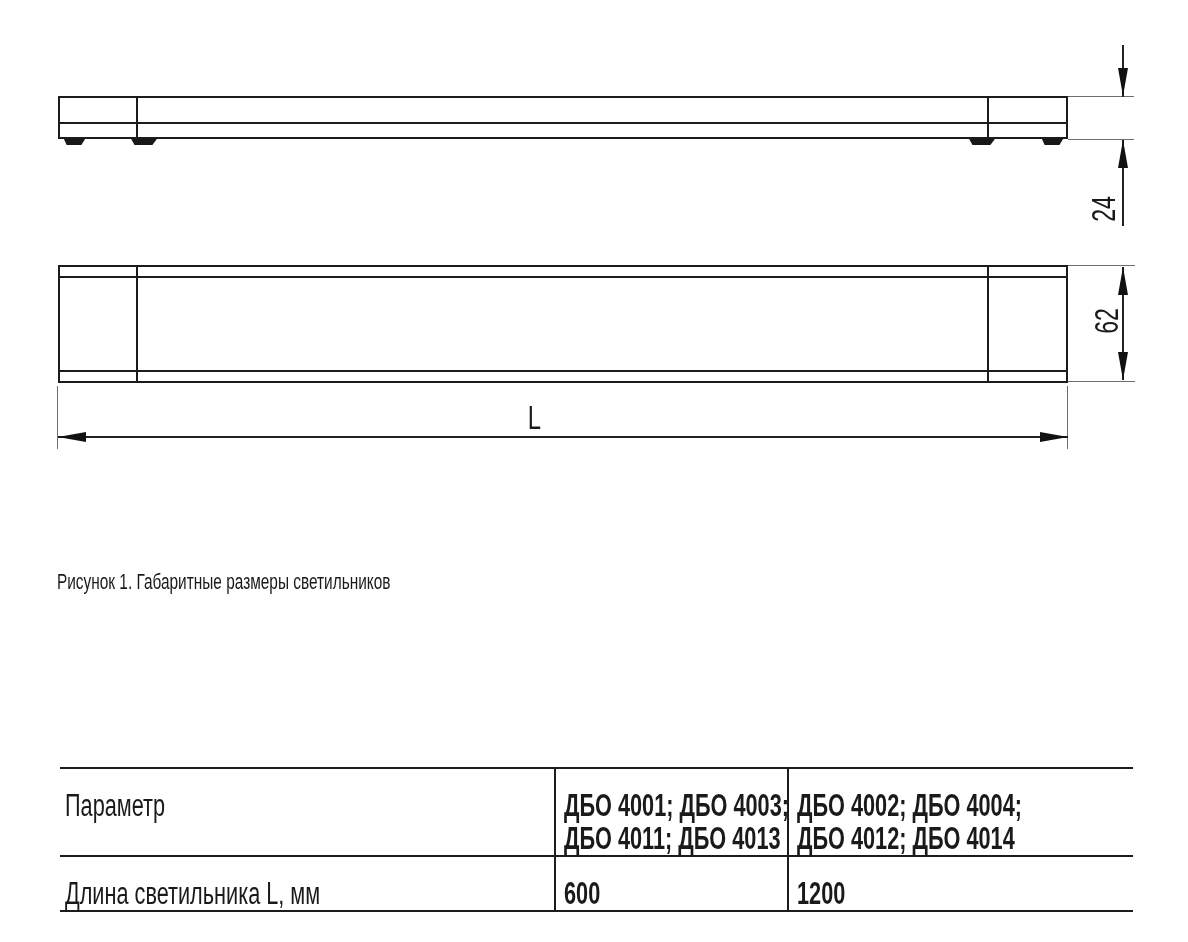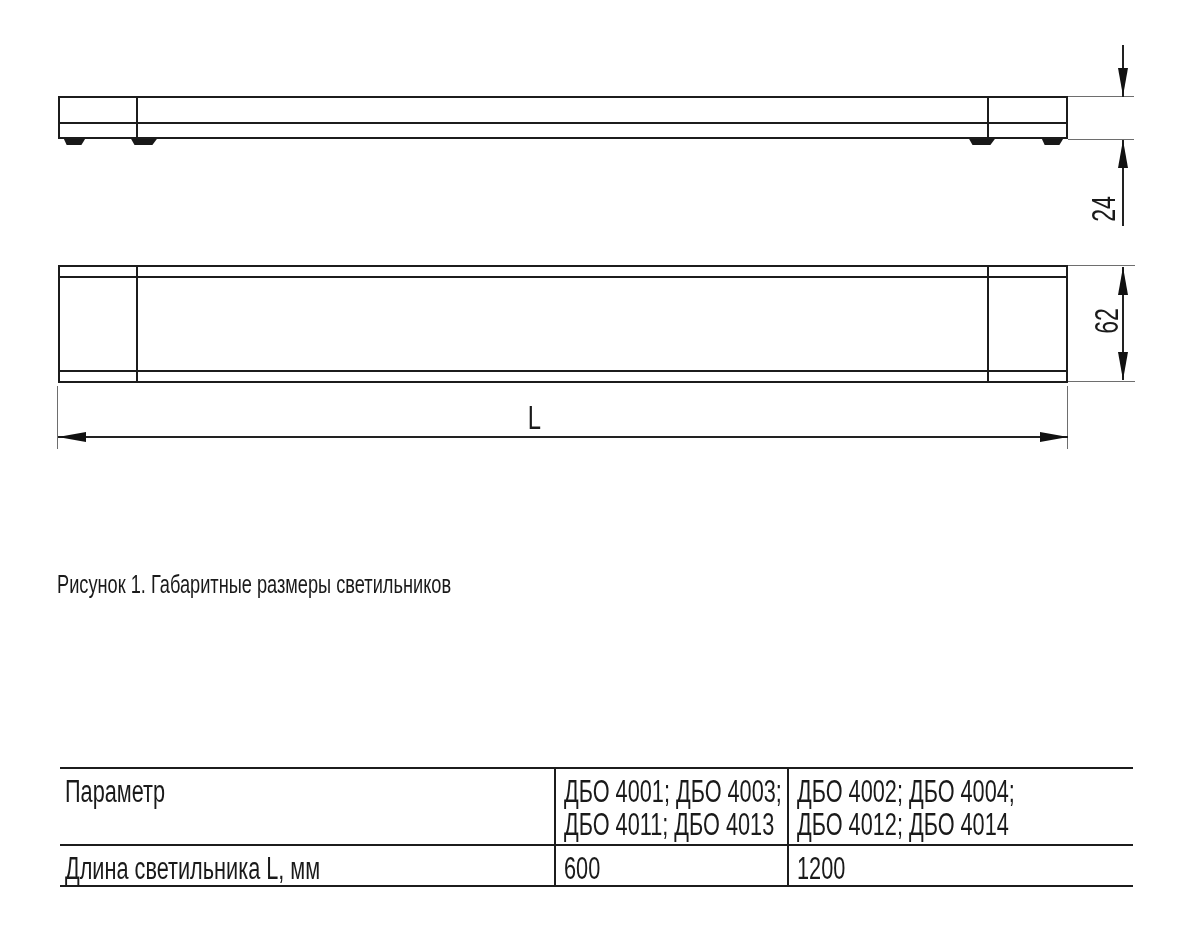--- a/index.html
+++ b/index.html
@@ -25,7 +25,7 @@
   .hlabel{position:absolute;display:flex;align-items:center;justify-content:center;
           font-size:34px;}
   .hlabel .ct{transform:scaleX(0.7);white-space:nowrap;}
-  .caption{position:absolute;left:57px;top:569px;font-size:26px;}
+  .caption{position:absolute;left:57px;top:569px;font-size:22px;}
   
   .tblwrap{position:absolute;left:60px;top:767px;}
   table.dim{border-collapse:collapse;table-layout:fixed;width:1073px;font-size:31px;line-height:33px;}

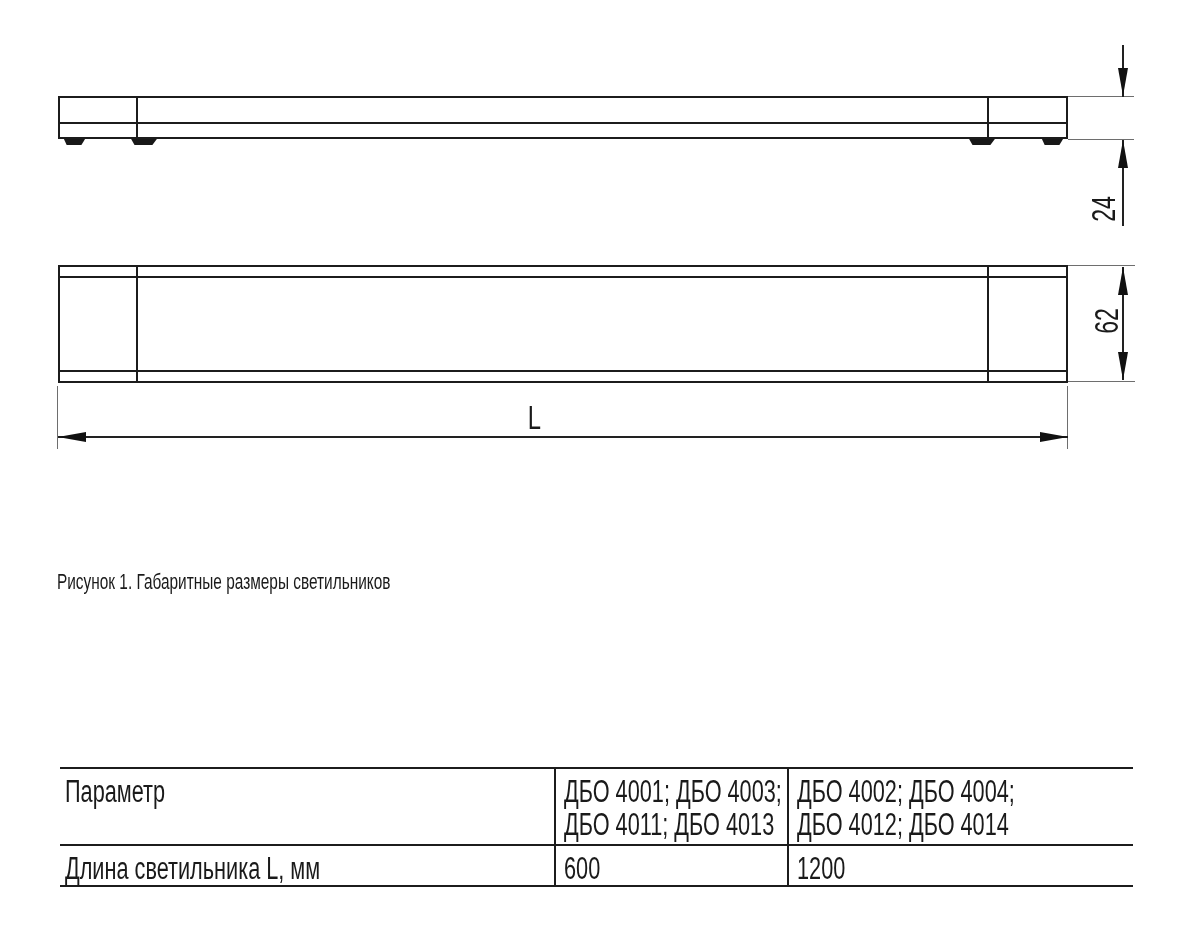--- a/index.html
+++ b/index.html
@@ -29,7 +29,7 @@
   
   .tblwrap{position:absolute;left:60px;top:767px;}
   table.dim{border-collapse:collapse;table-layout:fixed;width:1073px;font-size:31px;line-height:33px;}
-  table.dim td{vertical-align:top;padding:6px 0 0 5px;box-sizing:border-box;}
+  table.dim td{vertical-align:top;padding:20px 0 0 5px;box-sizing:border-box;}
   table.dim td.c2,table.dim td.c3{border-left:2px solid #1c1c1c;}
   table.dim td.c2{padding-left:8px;}
   table.dim td.c3{padding-left:8px;margin-top:24px;}

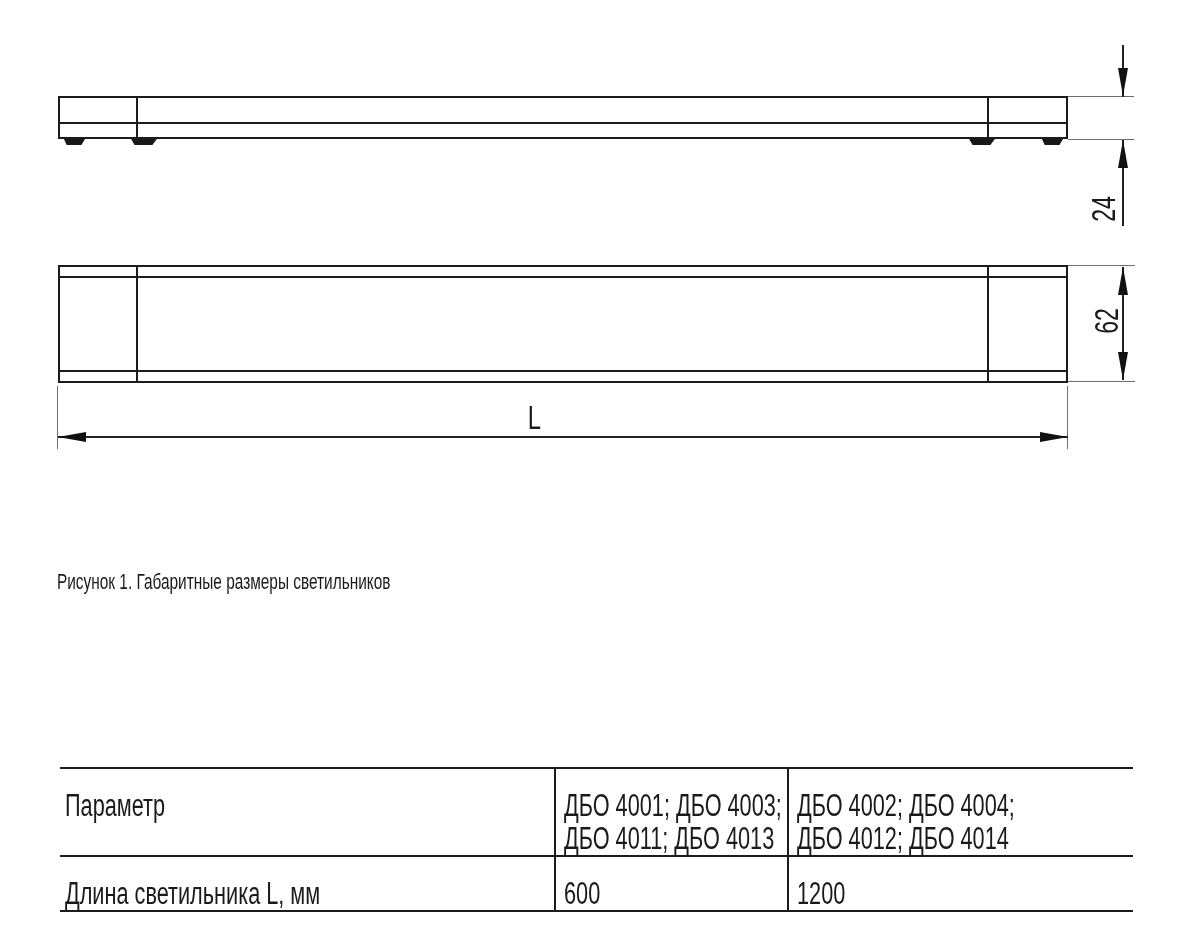--- a/index.html
+++ b/index.html
@@ -30,7 +30,7 @@
   .tblwrap{position:absolute;left:60px;top:767px;}
   table.dim{border-collapse:collapse;table-layout:fixed;width:1073px;font-size:31px;line-height:33px;}
   table.dim td{vertical-align:top;padding:20px 0 0 5px;box-sizing:border-box;}
-  table.dim td.c2,table.dim td.c3{border-left:2px solid #1c1c1c;}
+  table.dim td.c2,table.dim td.c3{border-left:2px solid #1c1c1c;font-weight:bold;}
   table.dim td.c2{padding-left:8px;}
   table.dim td.c3{padding-left:8px;margin-top:24px;}
   table.dim{border-top:2px solid #1c1c1c;border-bottom:2px solid #1c1c1c;}

